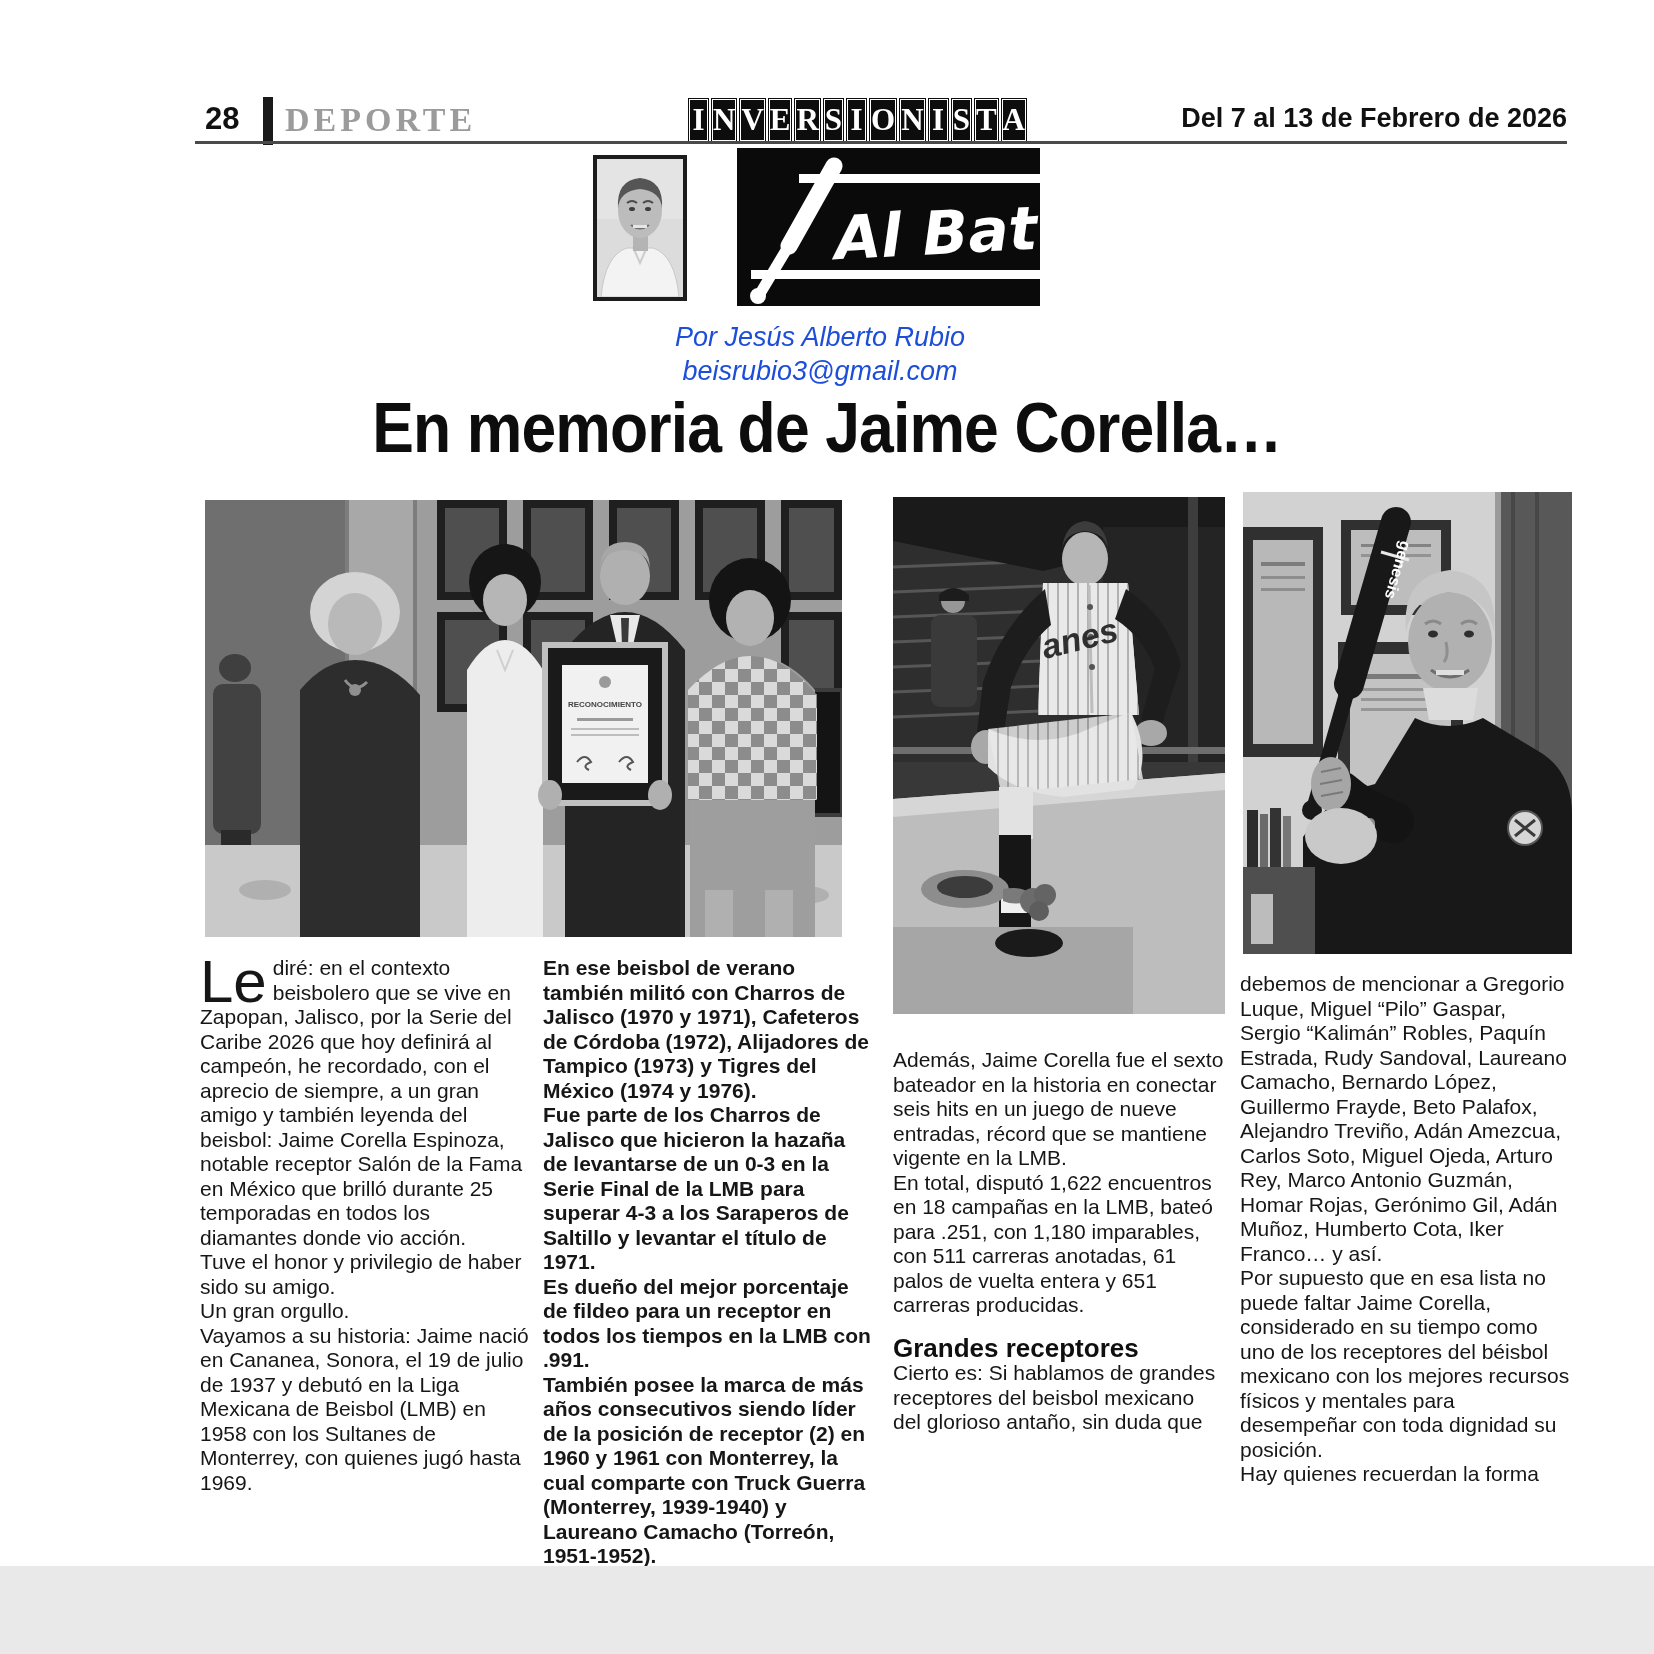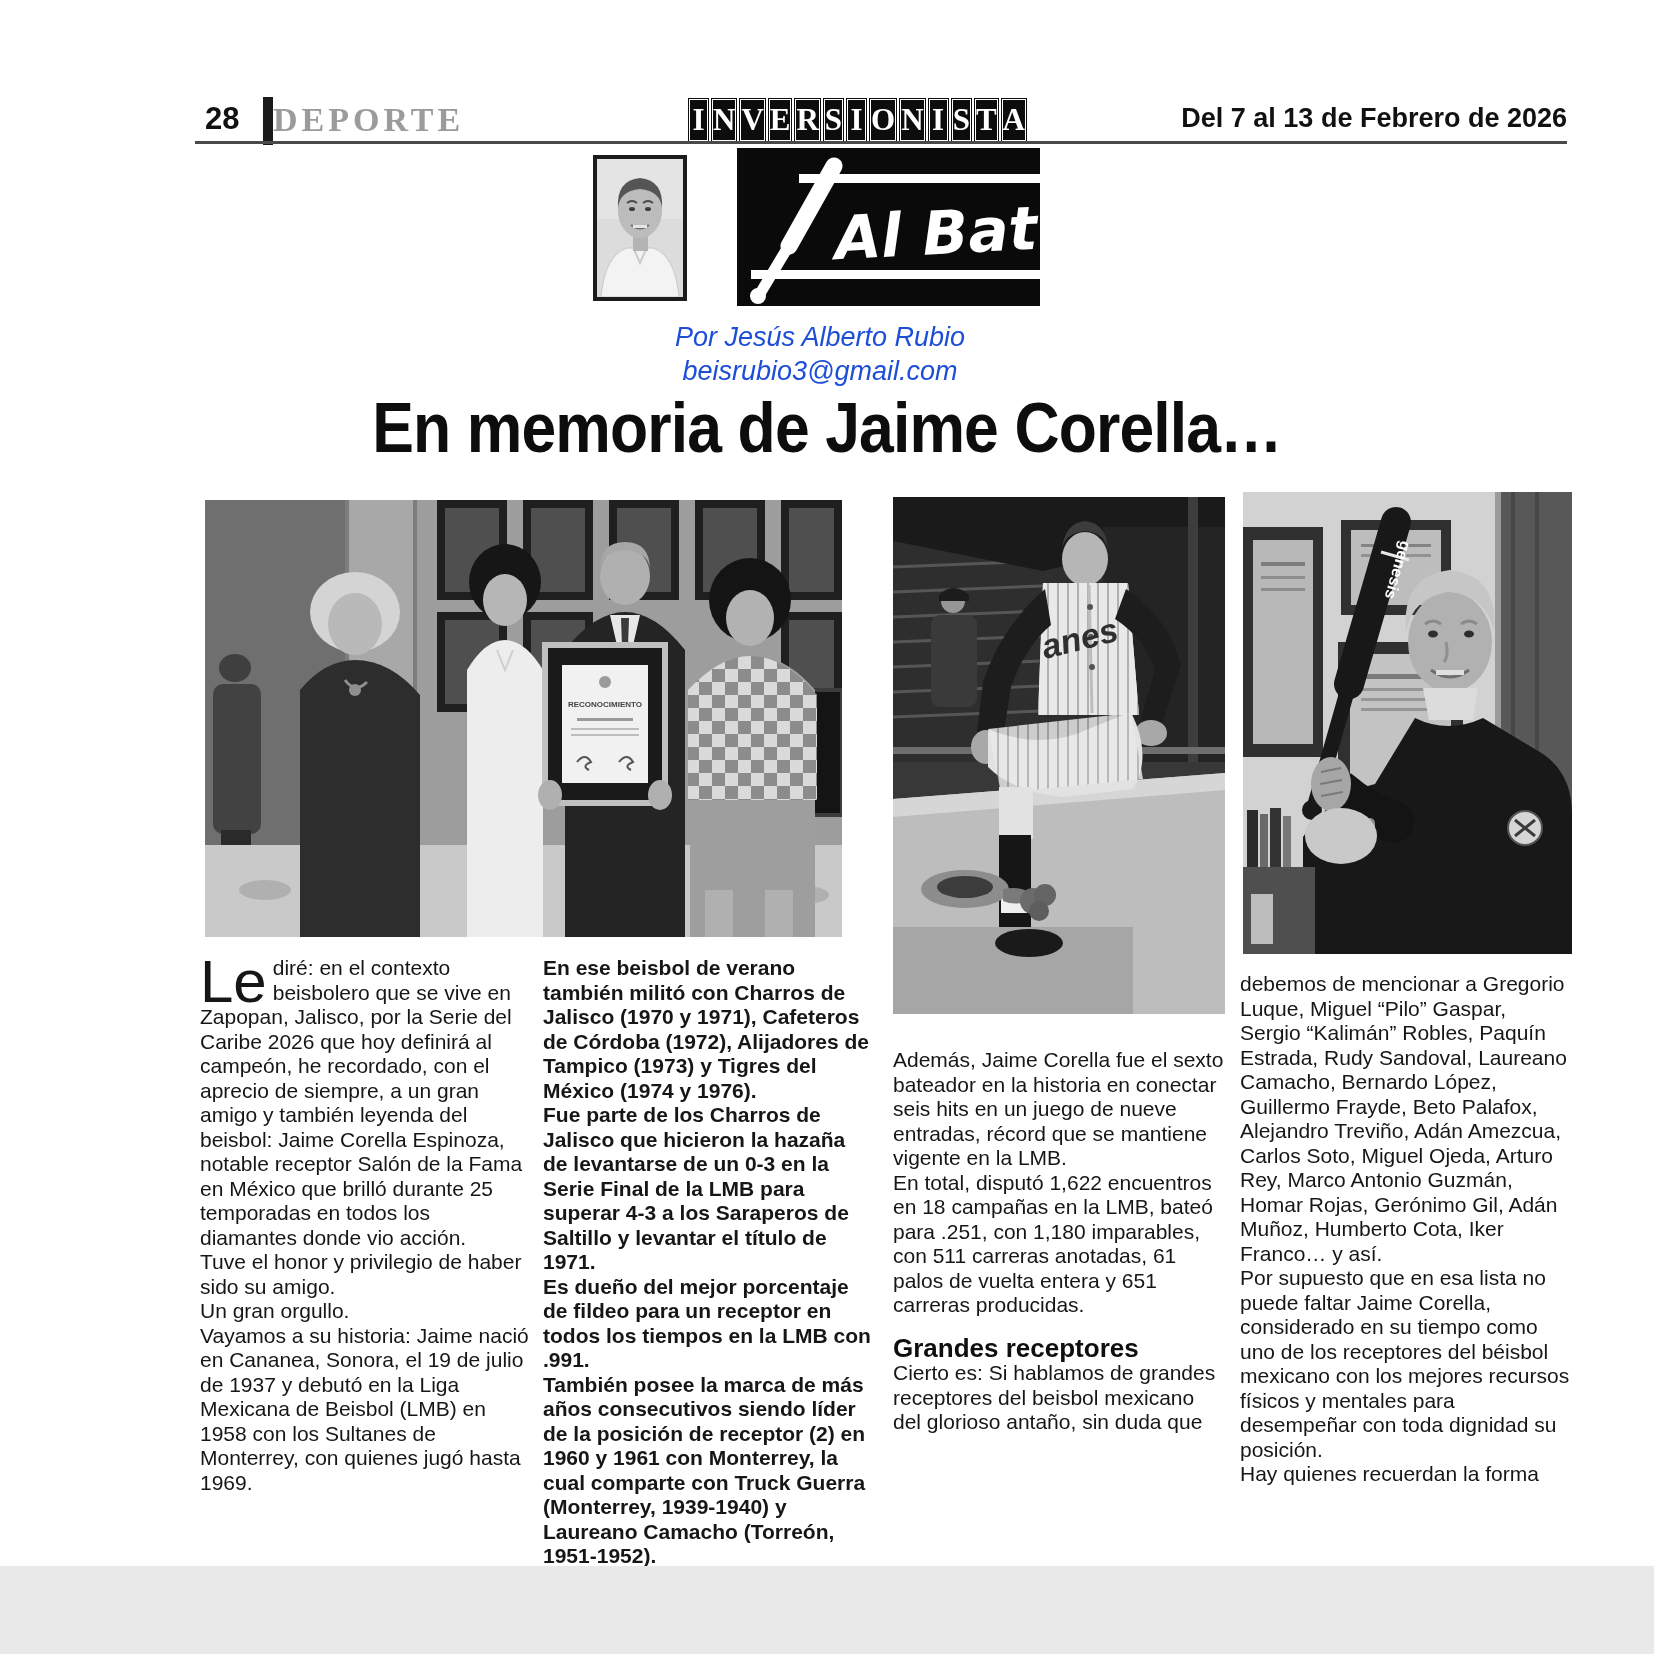--- a/index.html
+++ b/index.html
@@ -41,7 +41,7 @@
 
   <div class="abs pagenum" style="left:205px;top:101px;">28</div>
   <div class="abs sectbar" style="left:263px;top:97px;"></div>
-  <div class="abs section" style="left:273px;top:101px;">DEPORTE</div>
+  <div class="abs section" style="left:285px;top:101px;">DEPORTE</div>
 
   <div class="abs masthead" style="left:688px;top:98px;">
     <span class="tile">I</span>

